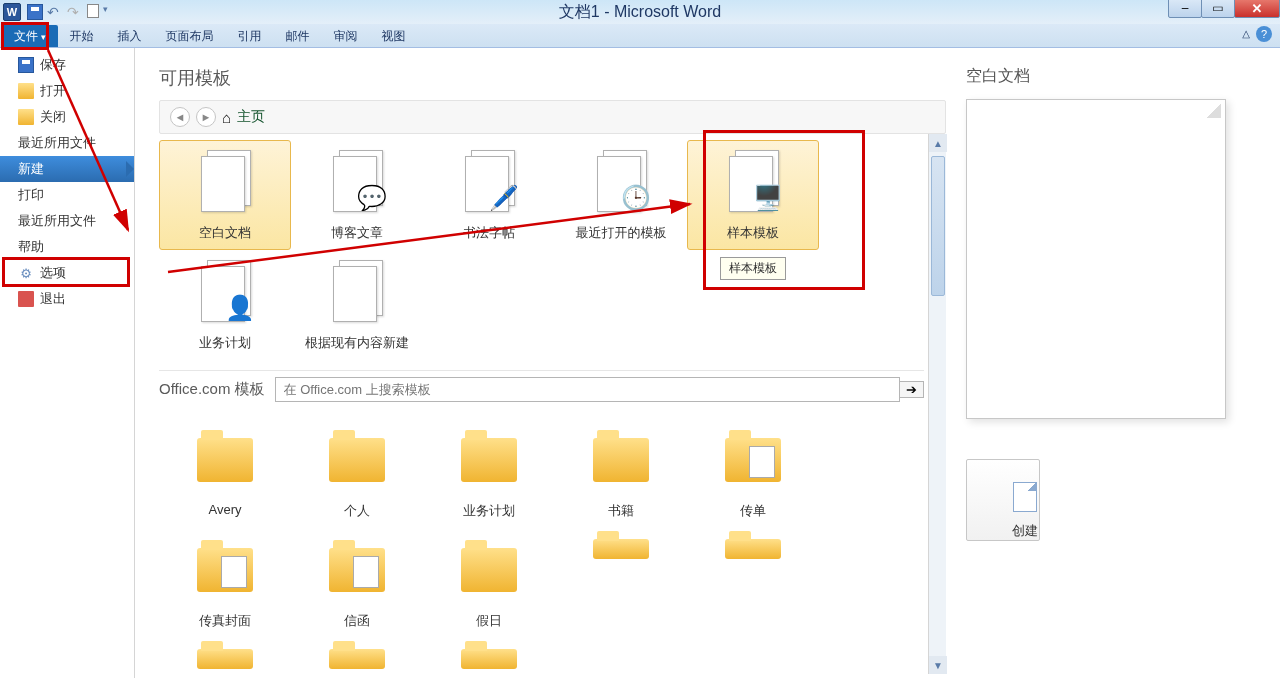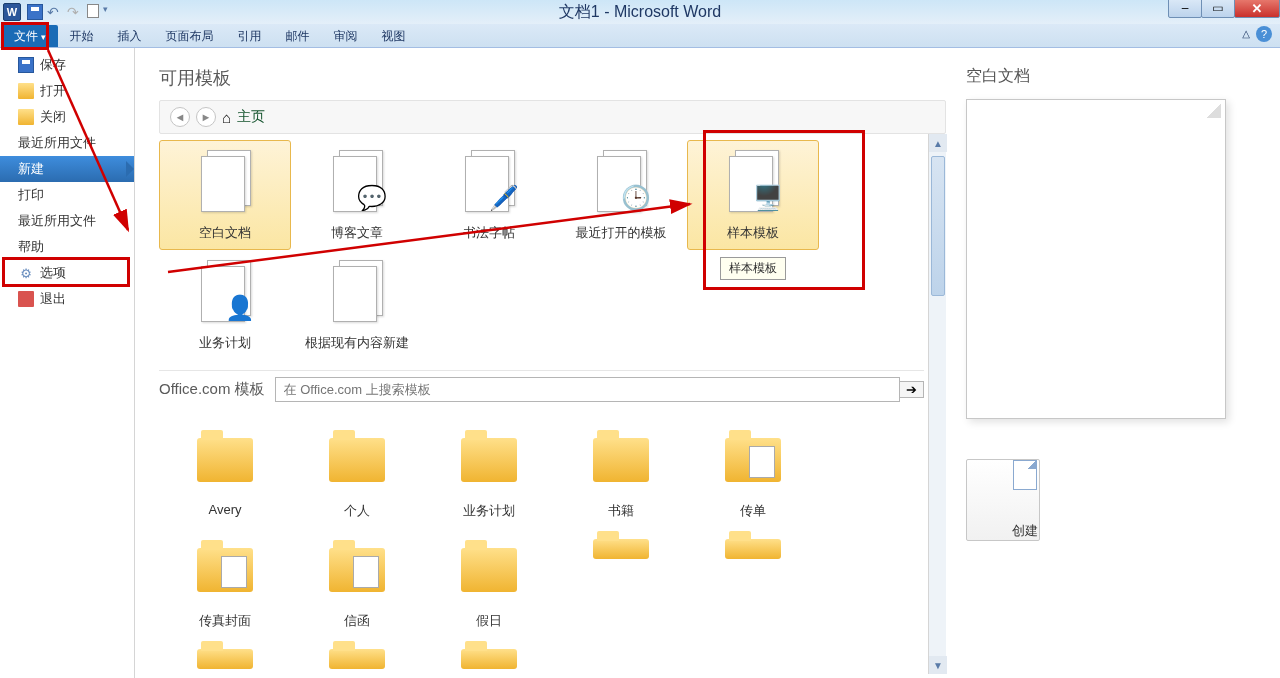--- a/index.html
+++ b/index.html
@@ -67,7 +67,7 @@
 .pv-title { font-size:16px; color:#555; margin-bottom:12px; }
 .pv-box { width:260px; height:320px; border:1px solid #c7c7c7; background:#fff; box-shadow:3px 3px 8px rgba(0,0,0,.12); margin-bottom:40px; position:relative; }
 .pv-box::before { content:""; position:absolute; top:4px; right:4px; width:14px; height:14px; background:linear-gradient(135deg,#fff 49%,#ddd 50%); }
-.create-btn { width:74px; height:82px; border:1px solid #c7c7c7; background:linear-gradient(#fff,#f1f1f1); border-radius:2px; display:flex; flex-direction:column; align-items:center; justify-content:space-between; gap:10px; cursor:pointer;padding-left:44px; }
+.create-btn { width:74px; height:82px; border:1px solid #c7c7c7; background:linear-gradient(#fff,#f1f1f1); border-radius:2px; display:flex; flex-direction:column; align-items:center; justify-content:flex-end; gap:10px; cursor:pointer;padding-left:44px; }
 .create-btn .page { width:24px; height:30px; border:1px solid #8aa9d0; background:#fff; position:relative; }
 .create-btn .page::before { content:""; position:absolute; top:0; right:0; width:8px; height:8px; background:linear-gradient(135deg,#fff 49%,#8aa9d0 50%); }
 .create-btn .lbl { font-size:13px; color:#333; }

